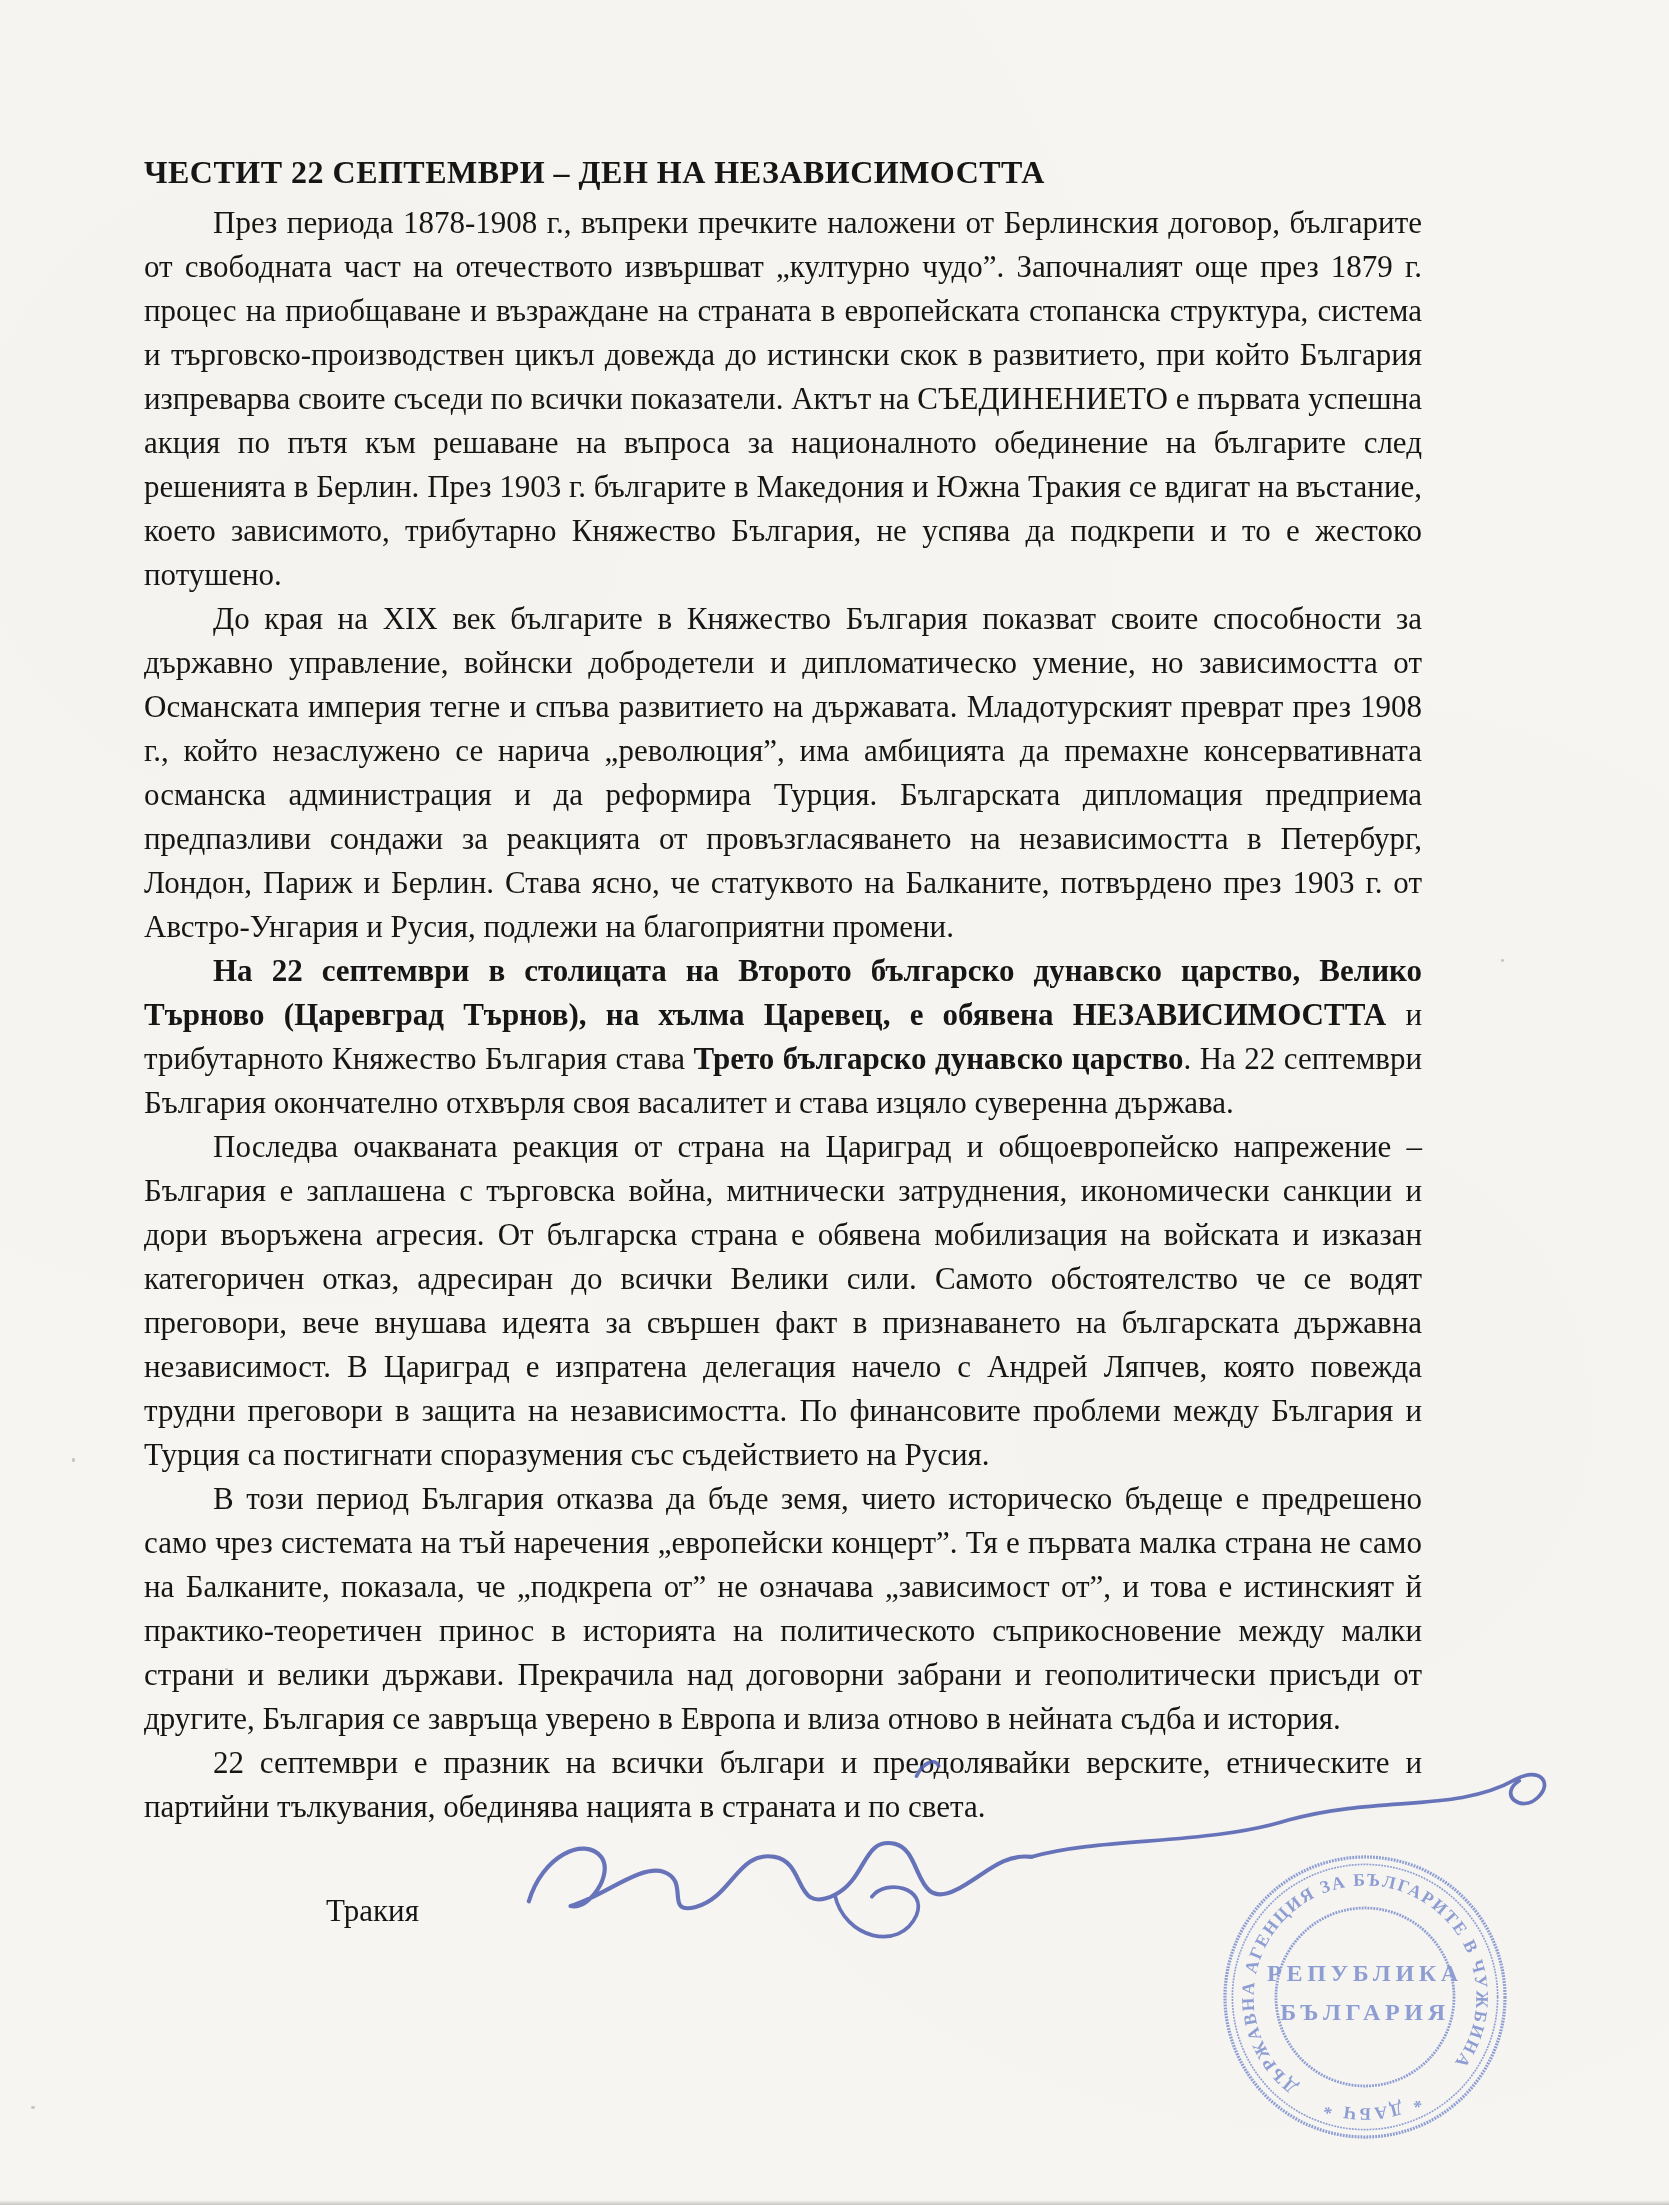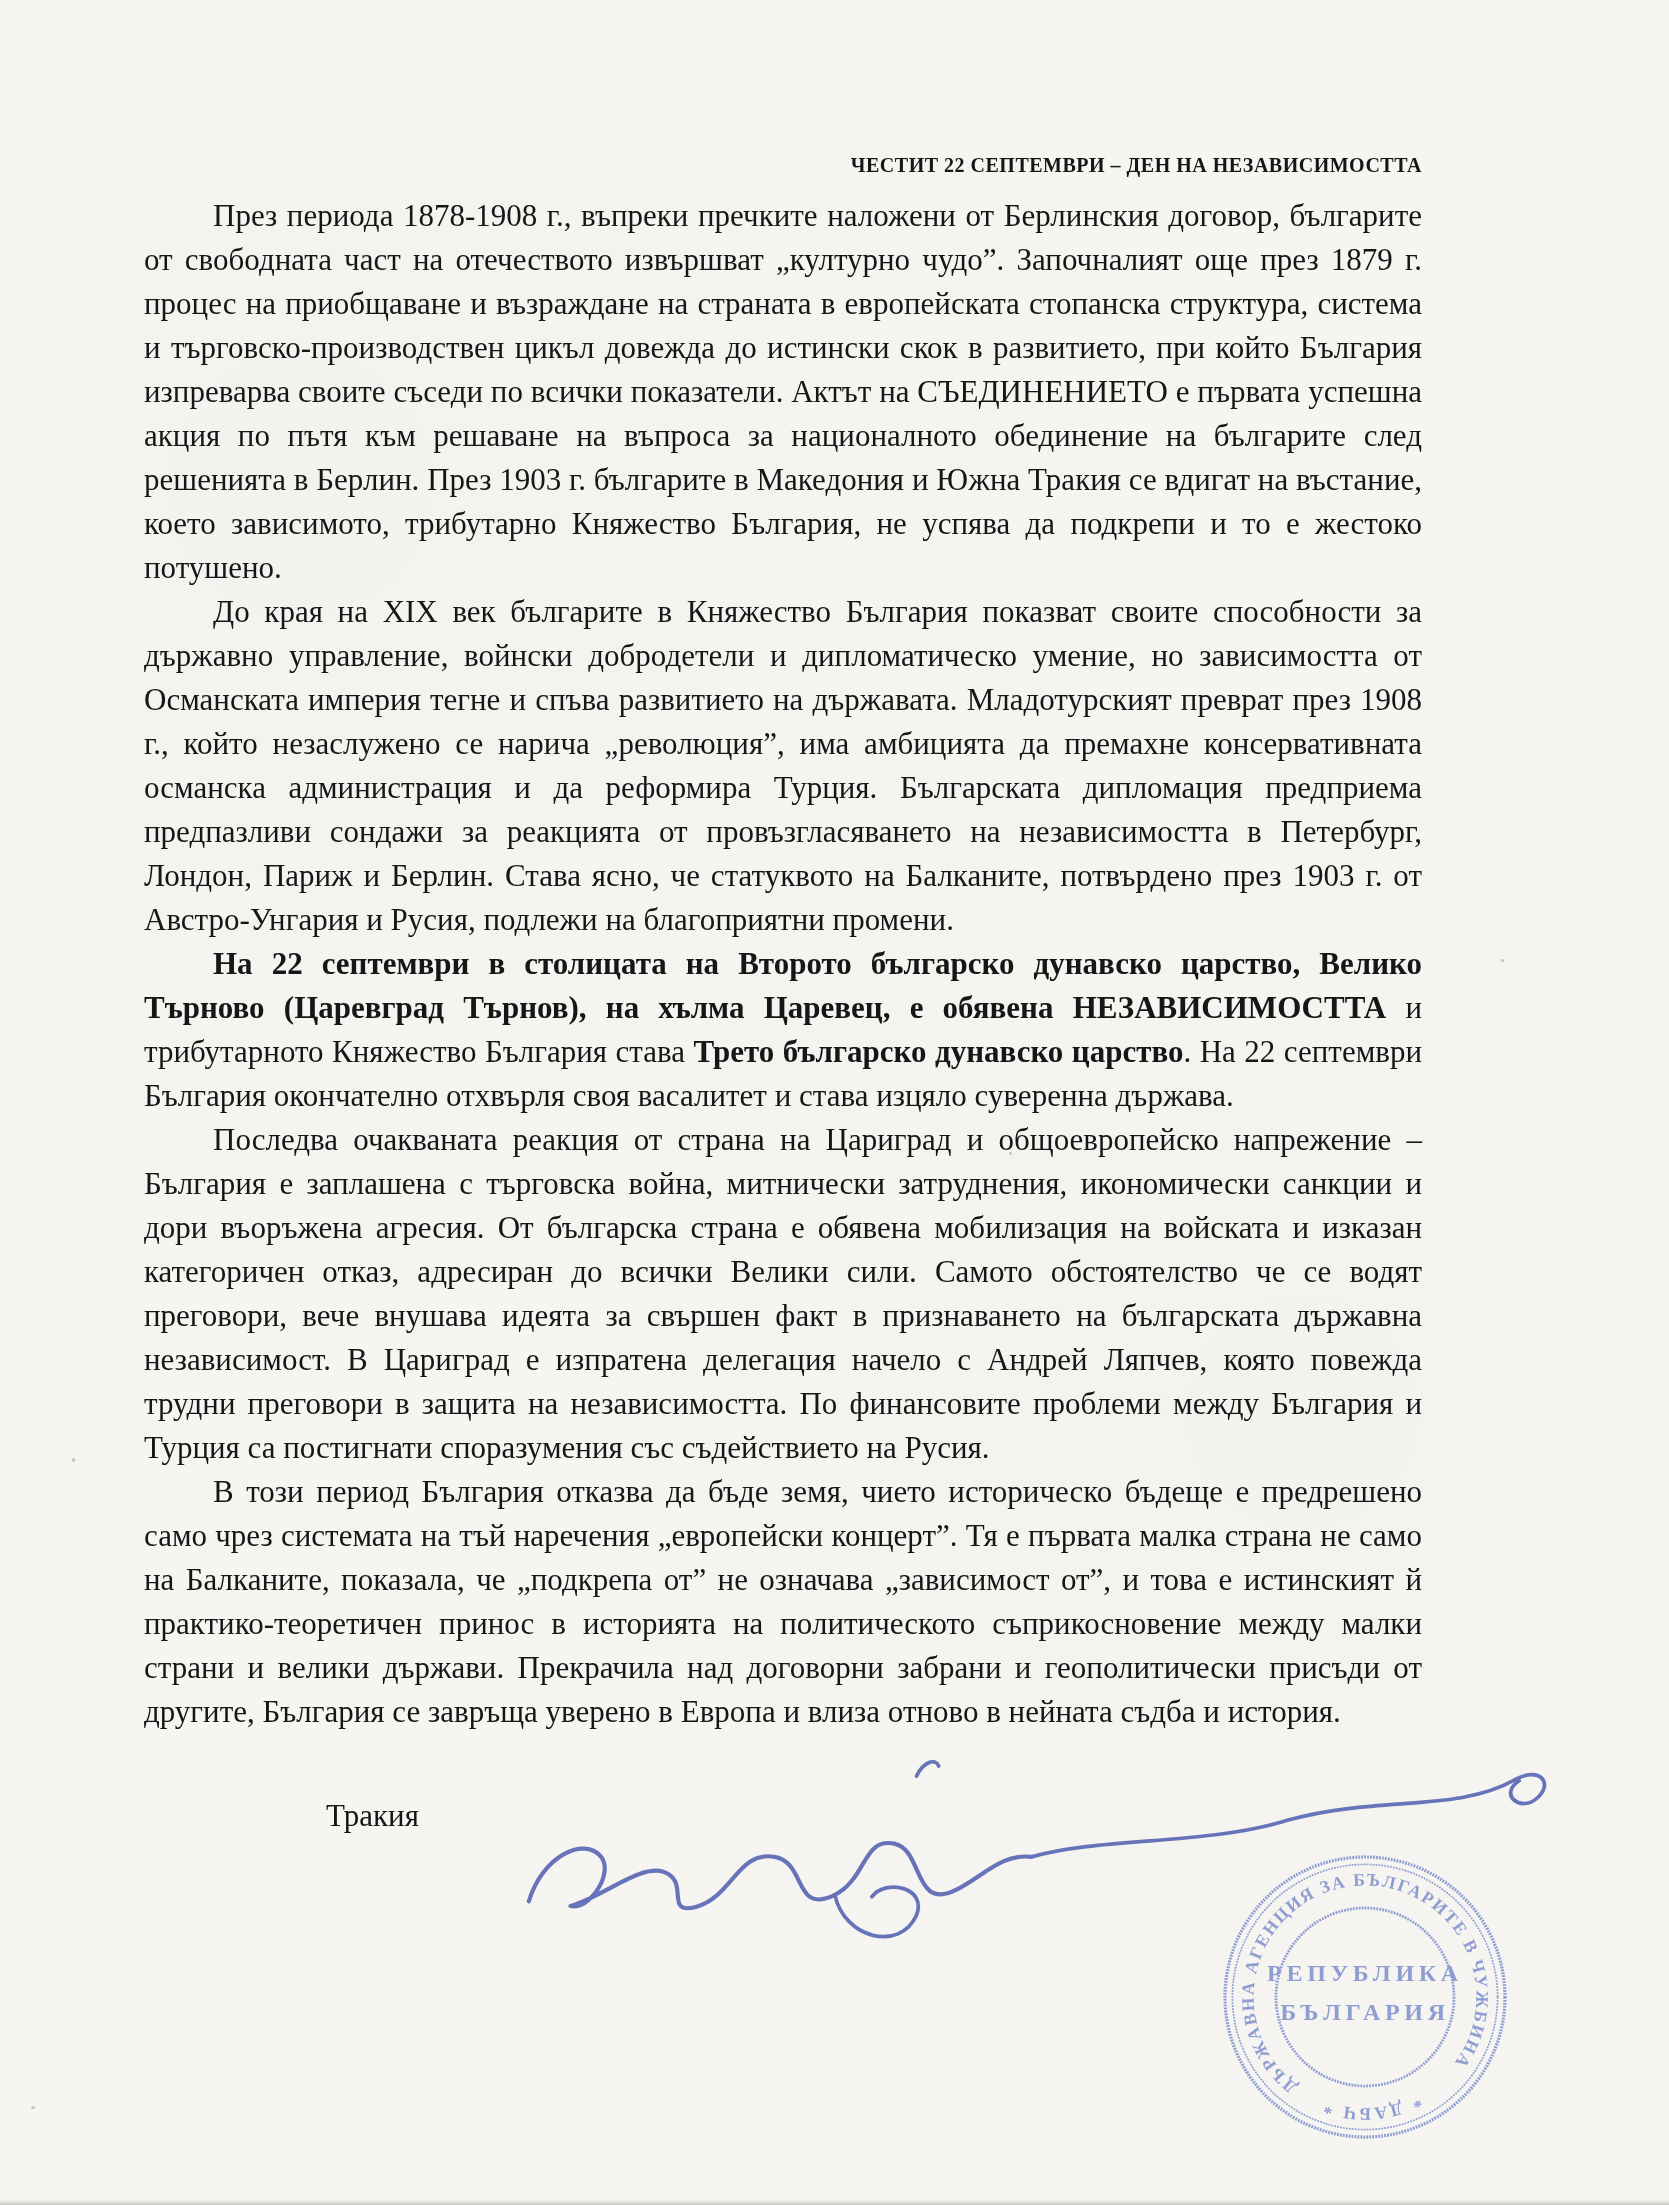--- a/index.html
+++ b/index.html
@@ -22,11 +22,11 @@
     width:1278px;
   }
   .doc-title {
-    font-size:20px;
+    font-size:32px;
     font-weight:bold;
-    text-align:right;
+    text-align:left;
     letter-spacing:0.5px;
-    margin-bottom:17px;
+    margin-bottom:10px;
   }
   .para {
     font-size:31px;

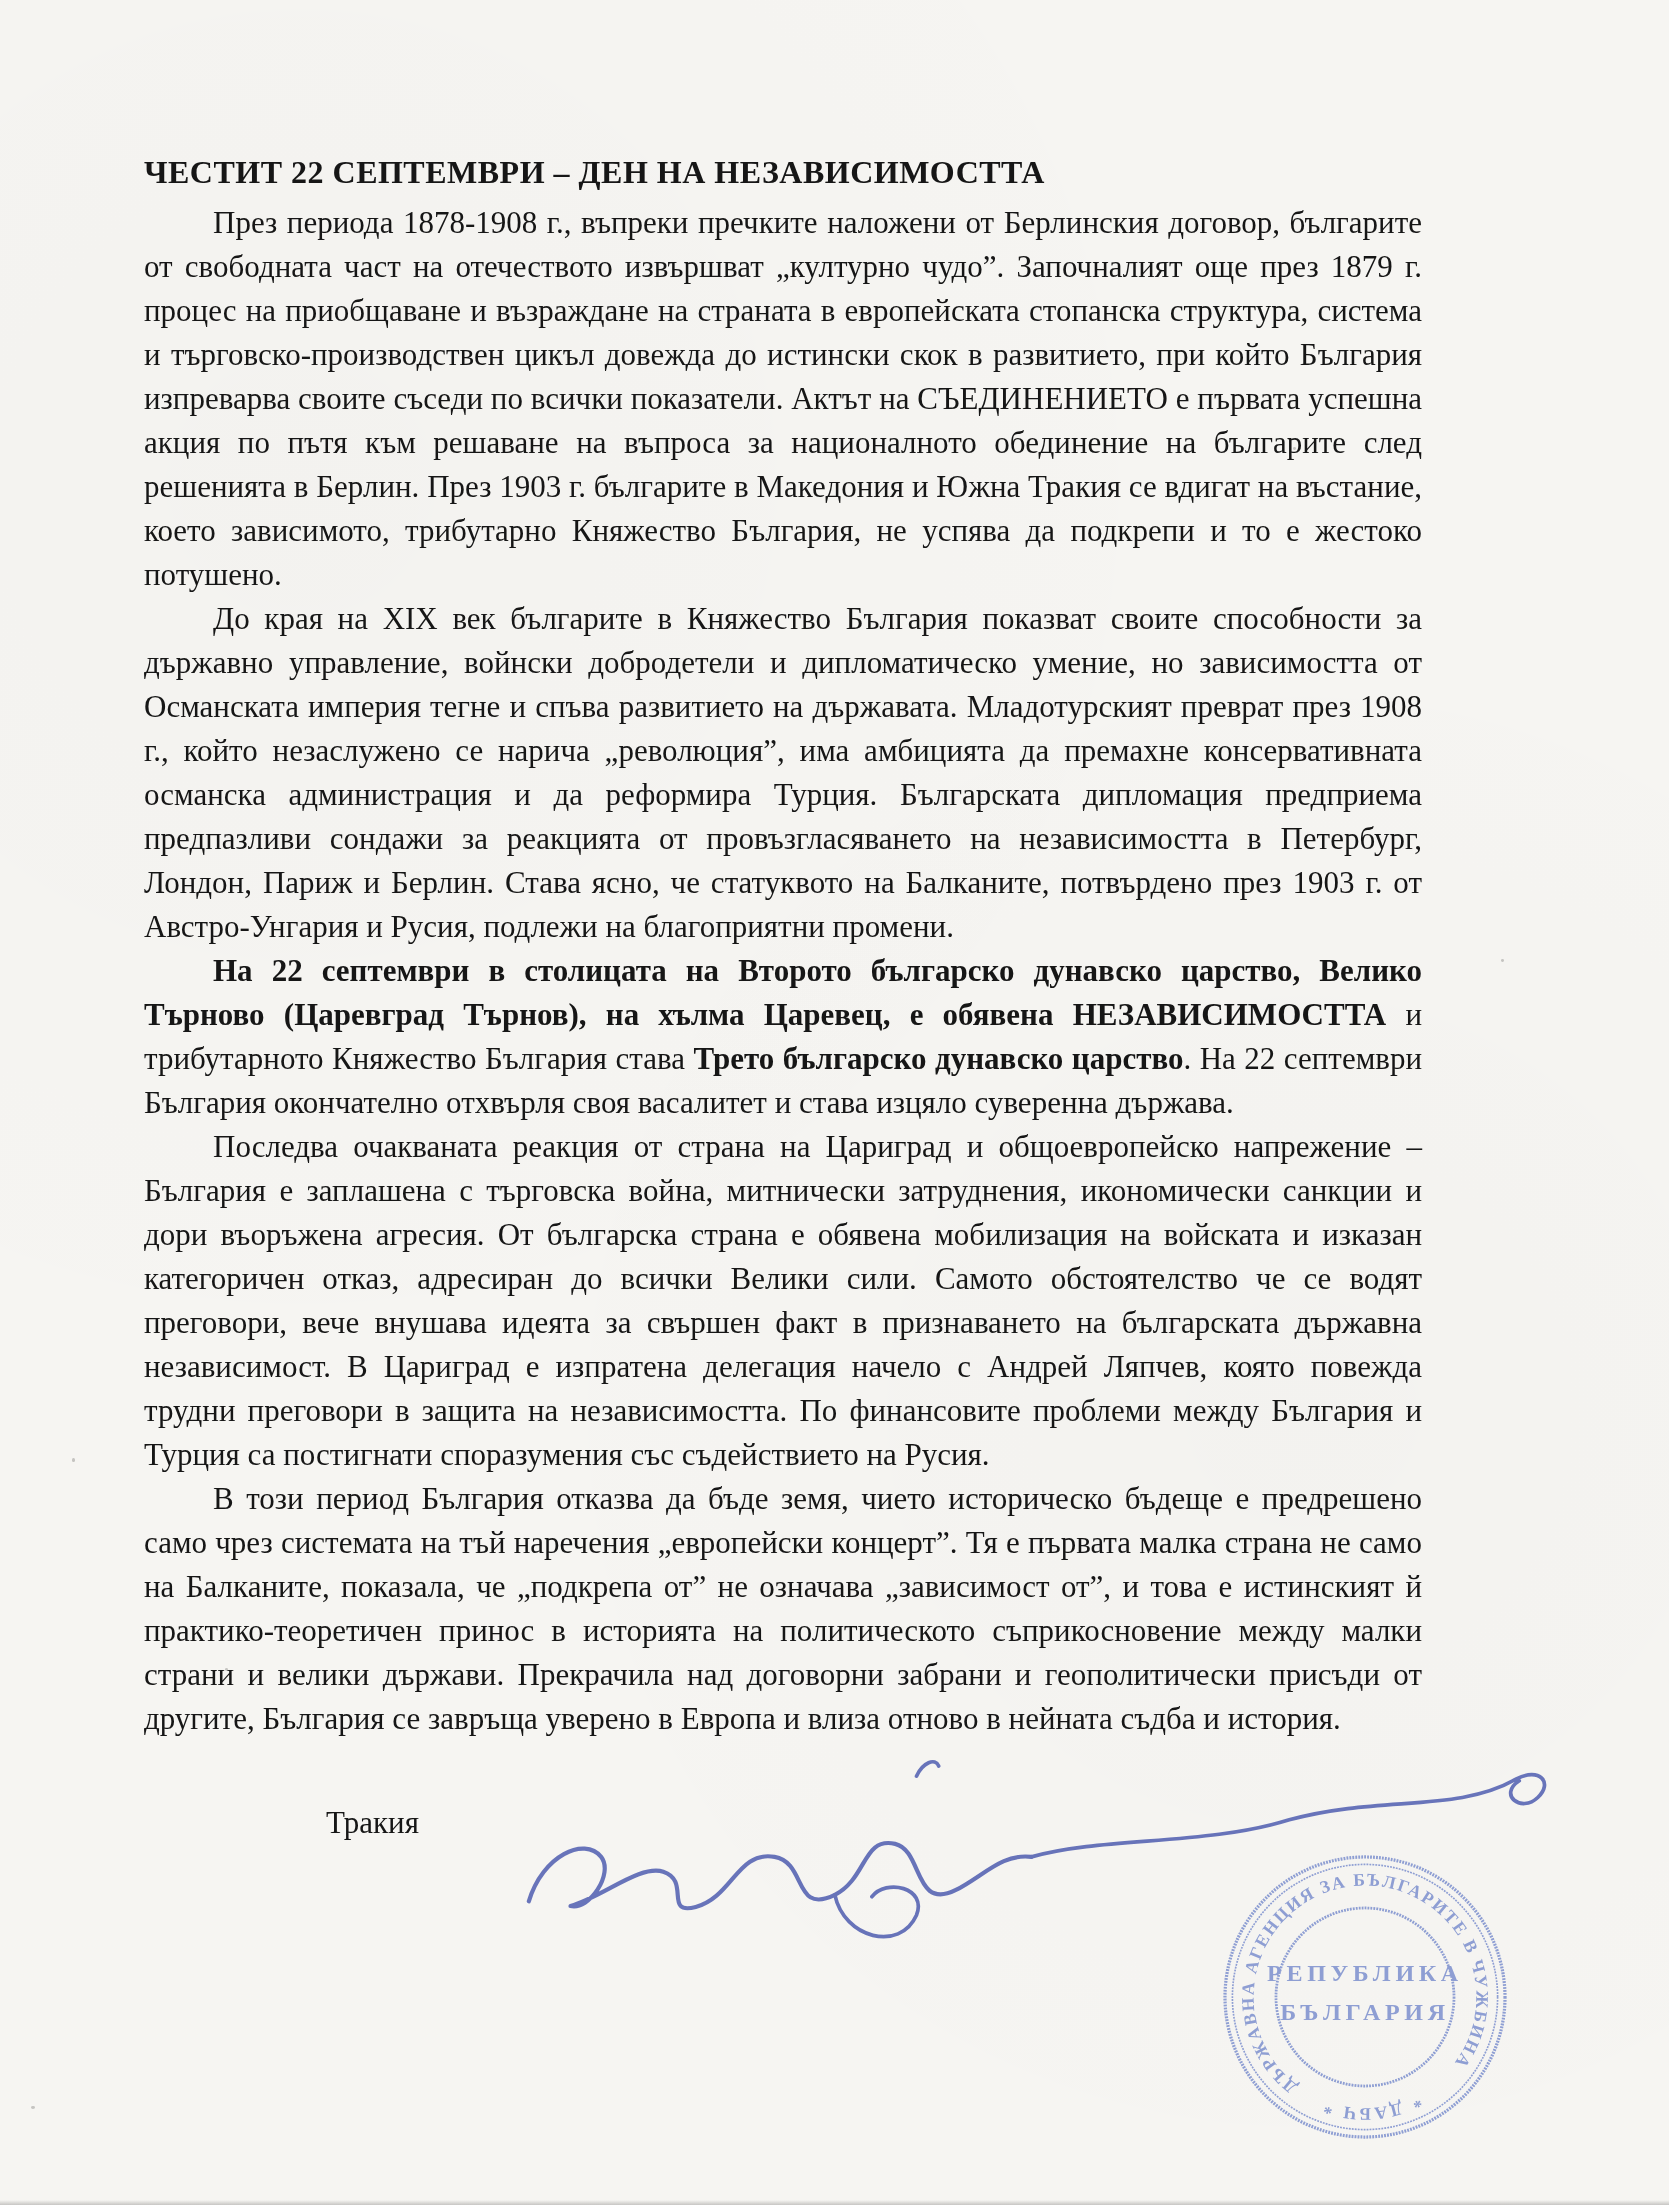--- a/index.html
+++ b/index.html
@@ -89,6 +89,7 @@
     <p class="para"><b>На 22 септември в столицата на Второто българско дунавско царство, Велико Търново (Царевград Търнов), на хълма Царевец, е обявена НЕЗАВИСИМОСТТА</b><span> и трибутарното Княжество България става </span><b>Трето българско дунавско царство</b><span>. На 22 септември България окончателно отхвърля своя васалитет и става изцяло суверенна държава.</span></p>
     <p class="para">Последва очакваната реакция от страна на Цариград и общоевропейско напрежение – България е заплашена с търговска война, митнически затруднения, икономически санкции и дори въоръжена агресия. От българска страна е обявена мобилизация на войската и изказан категоричен отказ, адресиран до всички Велики сили. Самото обстоятелство че се водят преговори, вече внушава идеята за свършен факт в признаването на българската държавна независимост. В Цариград е изпратена делегация начело с Андрей Ляпчев, която повежда трудни преговори в защита на независимостта. По финансовите проблеми между България и Турция са постигнати споразумения със съдействието на Русия.</p>
     <p class="para">В този период България отказва да бъде земя, чието историческо бъдеще е предрешено само чрез системата на тъй наречения „европейски концерт”. Тя е първата малка страна не само на Балканите, показала, че „подкрепа от” не означава „зависимост от”, и това е истинският й практико-теоретичен принос в историята на политическото съприкосновение между малки страни и велики държави. Прекрачила над договорни забрани и геополитически присъди от другите, България се завръща уверено в Европа и влиза отново в нейната съдба и история.</p>
+    <p class="para">22 септември е празник на всички българи и преодолявайки верските, етническите и партийни тълкувания, обединява нацията в страната и по света.</p>
 
     <div class="date-block">
       <div class="city">Тракия</div>

